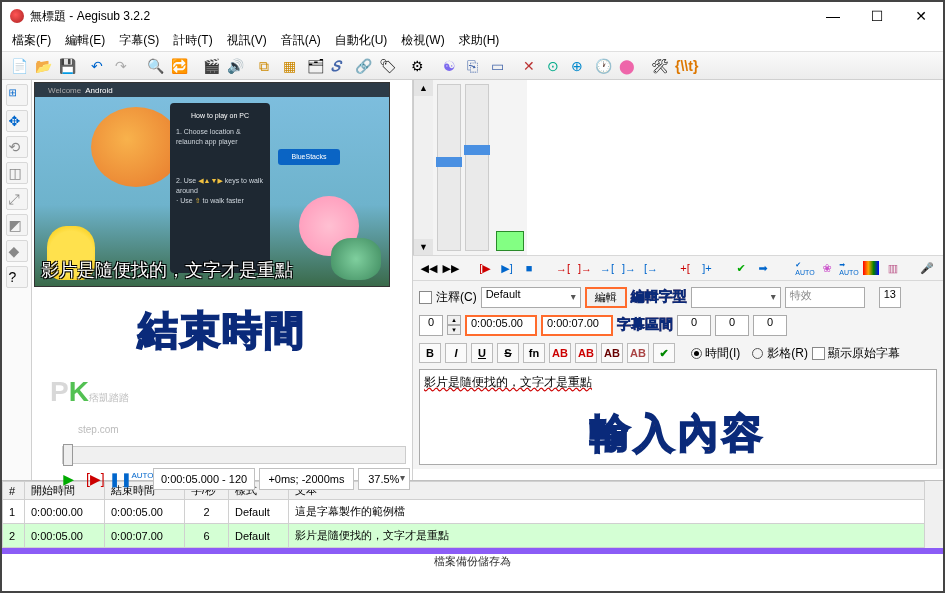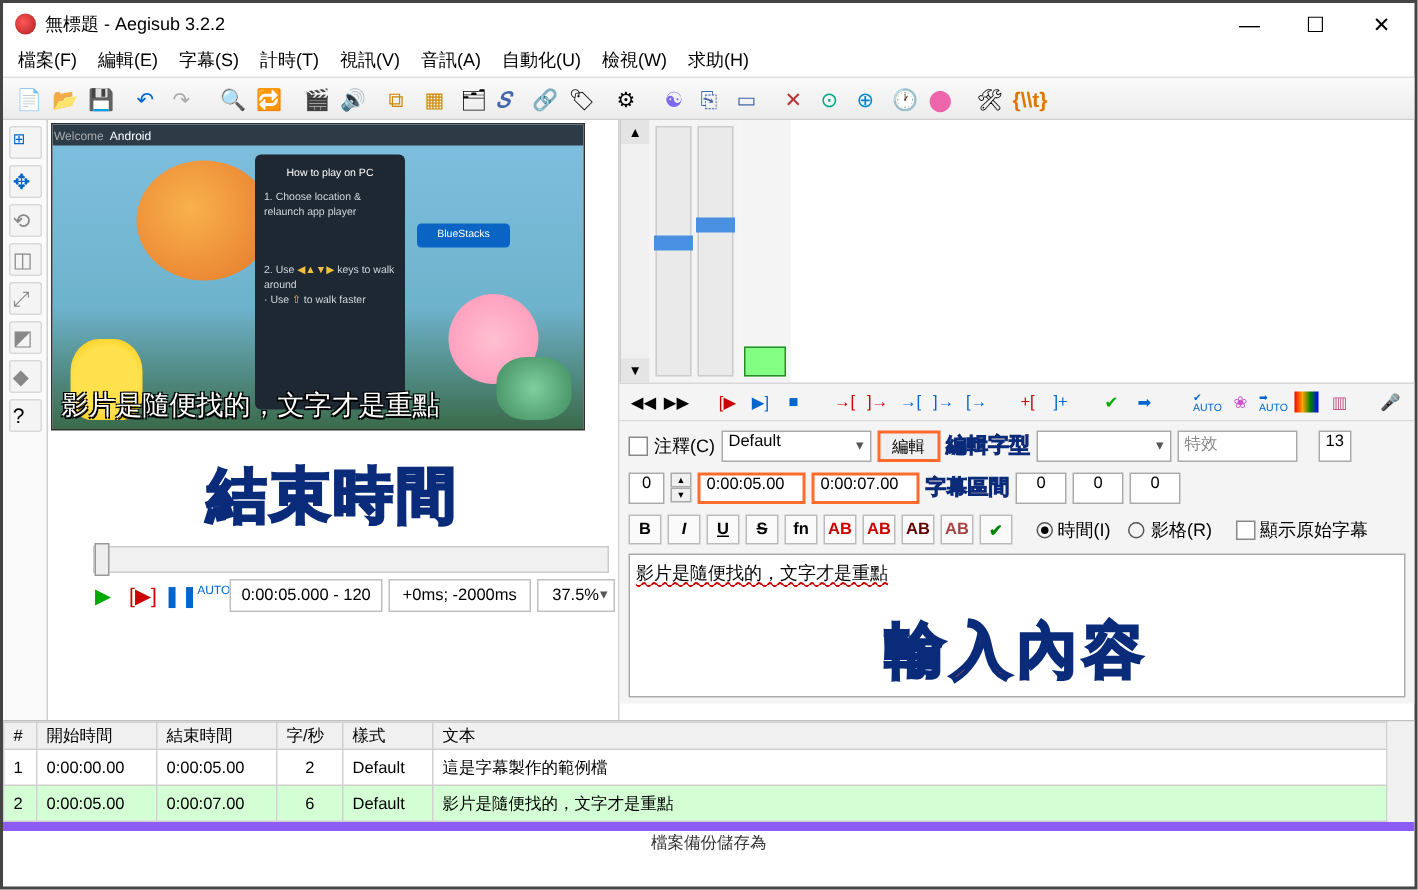--- a/index.html
+++ b/index.html
@@ -20,7 +20,7 @@
 .leftcol .tbtn { border: 1px solid #d8d8d8; background: #f4f4f4; }
 .videoarea { width: 380px; position: relative; padding: 2px; }
 .videoframe { width: 356px; height: 205px; background: linear-gradient(180deg,#7fbfe0 0%, #6eb3cc 60%, #3a6a4a 100%); position: relative; overflow: hidden; border: 1px solid #333; }
-.videoframe .tabstrip { position: absolute; top: 0; left: 0; right: 0; height: 14px; background: #2d3b47; display: flex; align-items: center; gap: 4px; padding-left: 1px; font-size: 8px; color: #aaa; }
+.videoframe .tabstrip { position: absolute; top: 0; left: 0; right: 0; height: 14px; background: #2d3b47; display: flex; align-items: center; gap: 4px; padding-left: 13px; font-size: 8px; color: #aaa; }
 .videoframe .poke { position: absolute; bottom: 6px; }
 .poke.pika { left: 12px; width: 48px; height: 54px; background: radial-gradient(circle,#ffe14d 60%,#f4c300 100%); border-radius: 40% 40% 30% 30%; }
 .poke.drag { left: 56px; top: 24px; width: 90px; height: 80px; background: radial-gradient(circle at 40% 40%,#f8b24c,#e6762a); border-radius: 50%; }

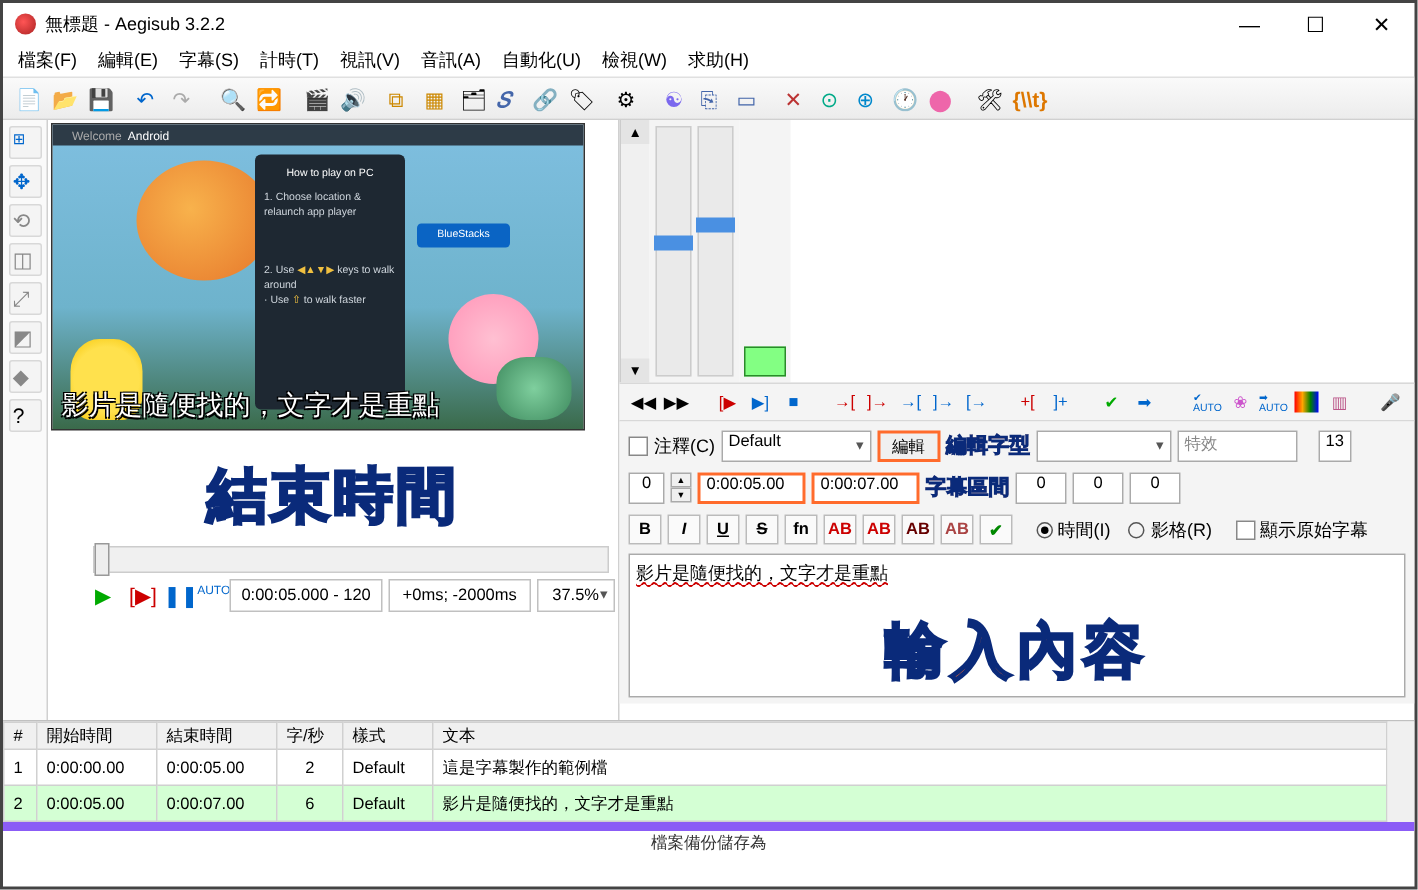--- a/index.html
+++ b/index.html
@@ -372,7 +372,7 @@
             <span style="width:11px;height:11px;border:1px solid #555;border-radius:50%;display:inline-block"></span>
             <span>影格(R)</span>
           </label>
-        <label style="display:flex;align-items:center;gap:3px;margin-left:12px">
+        <label style="display:flex;align-items:center;gap:3px;">
             <span class="chk"></span>
             <span>顯示原始字幕</span>
           </label>

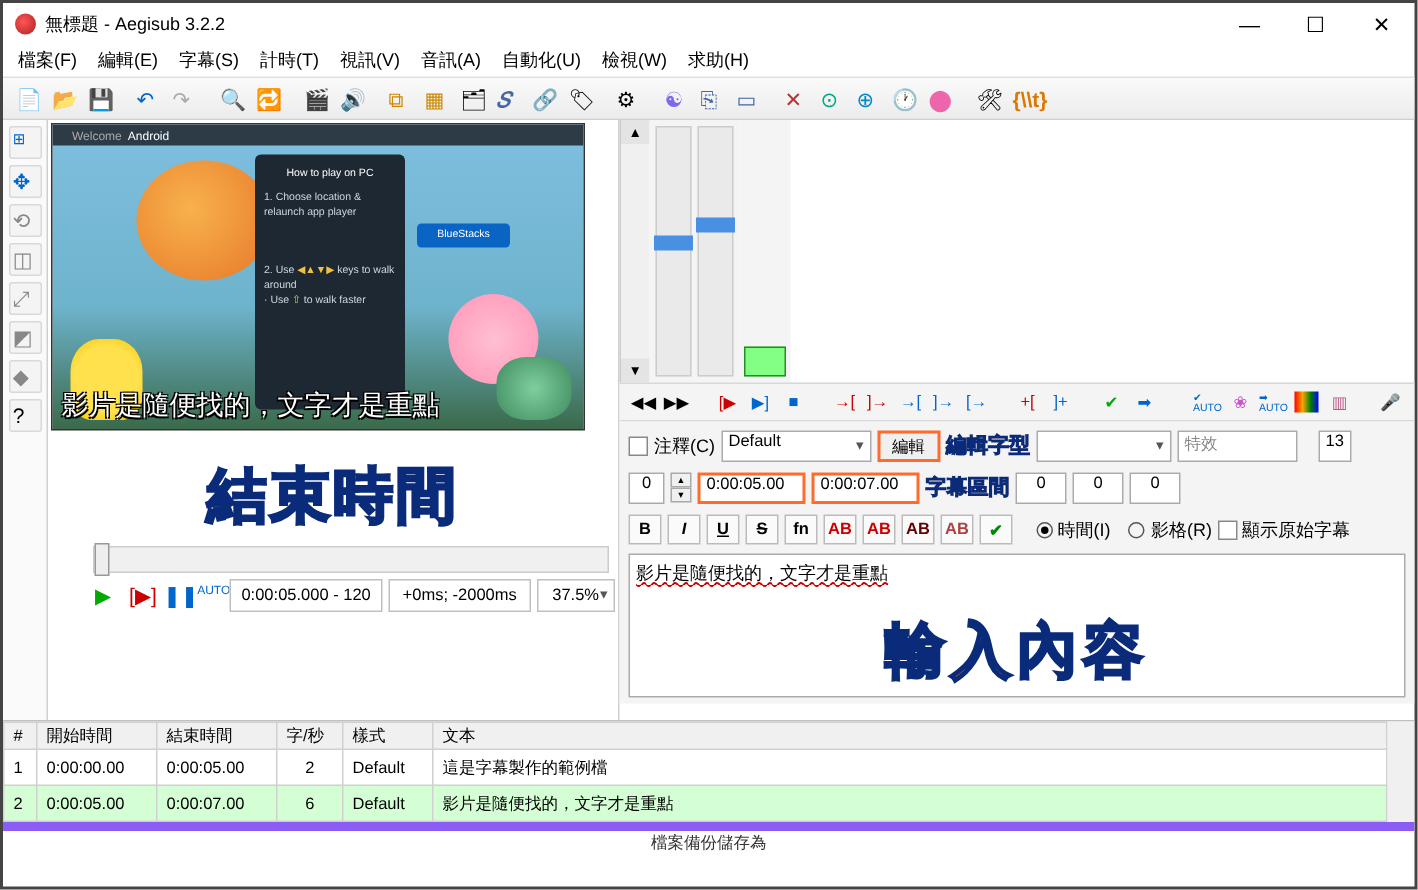--- a/index.html
+++ b/index.html
@@ -250,6 +250,7 @@
       <div class="subcaption">影片是隨便找的，文字才是重點</div>
     </div>
     <div class="videolabel">結束時間</div>
+    <div class="pklogo">P<span class="k">K</span><small>痞凱踏踏</small><br><small style="margin-left:28px">step.com</small></div>
     <div class="vslider">
       <div class="track">
           <div class="thumb"></div>

